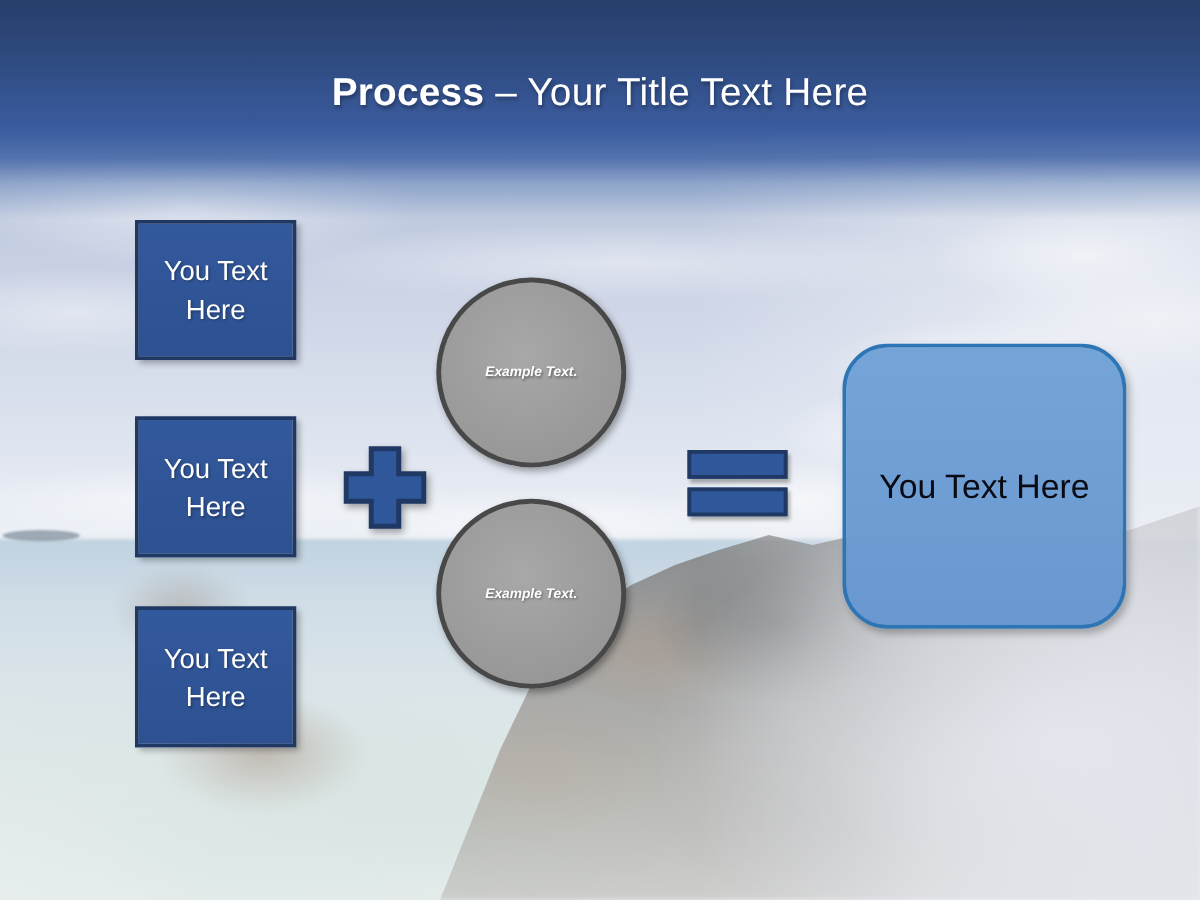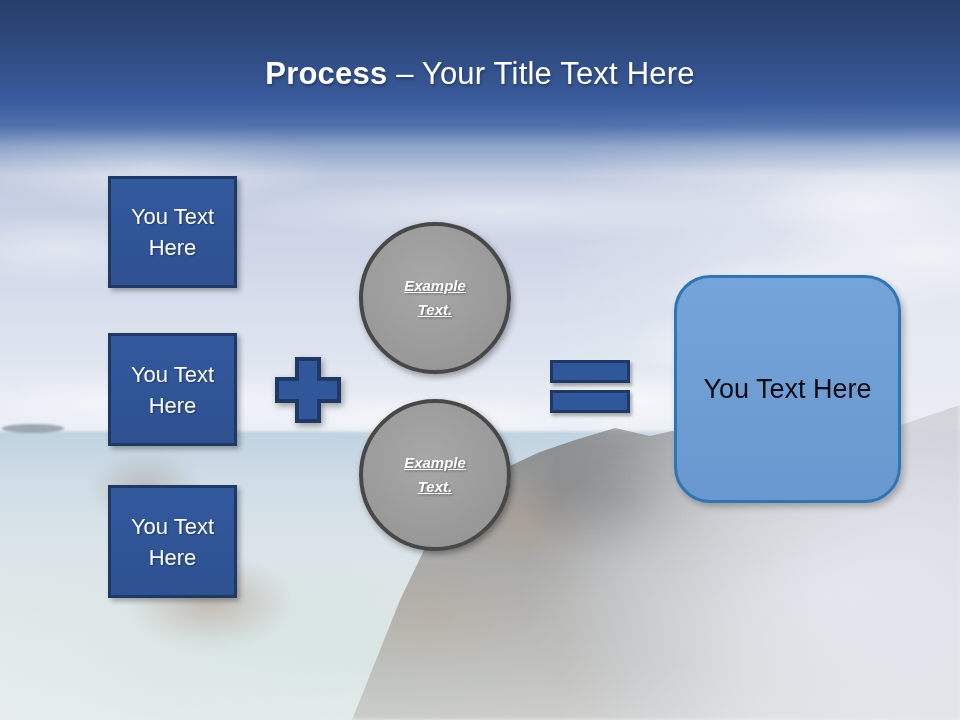--- a/index.html
+++ b/index.html
@@ -107,13 +107,13 @@
   }
   .eq-bar + .eq-bar { margin-top:7px; }
   .example-circle {
-    position:absolute; left:359px; width:152px; height:152px; z-index:10;
+    position:absolute; left:349px; width:152px; height:152px; z-index:10;
     box-sizing:border-box; border-radius:50%;
     background:radial-gradient(circle at 45% 40%, #a8a8a8, #979797 75%);
     border:4px solid #484848; box-shadow:2px 3px 6px rgba(0,0,0,0.35);
     display:flex; align-items:center; justify-content:center; text-align:center;
-    color:#ffffff; font-weight:700; font-style:italic; font-size:15px;
-    line-height:24px; padding:0 30px; text-shadow:1px 1px 2px rgba(0,0,0,0.4);text-decoration:underline;
+    color:#ffffff; font-weight:700; font-style:italic; font-size:11px;
+    line-height:24px; padding:0 30px; text-shadow:1px 1px 2px rgba(0,0,0,0.4);
   }
   .circle-1 { top:222px; }
   .circle-2 { top:399px; }

